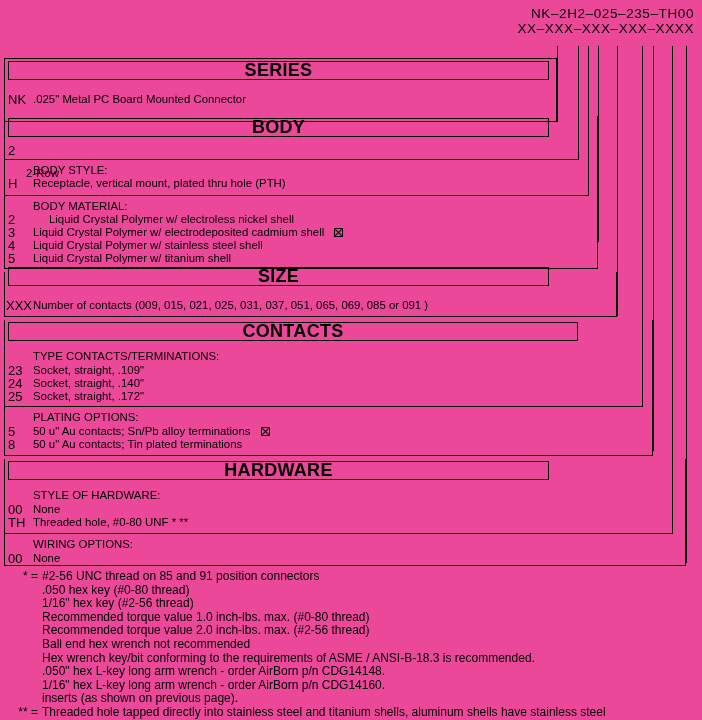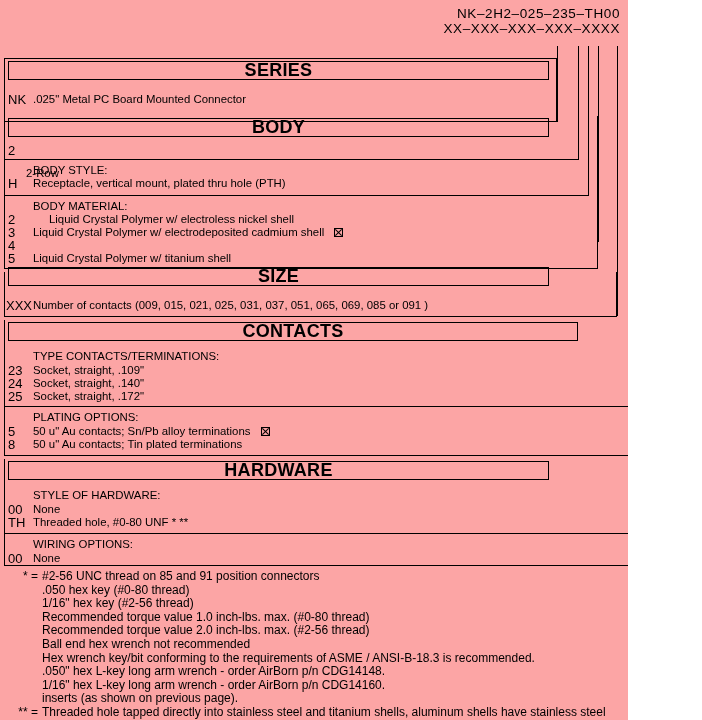--- a/index.html
+++ b/index.html
@@ -10,10 +10,10 @@
   }
   #page{
     position:relative;
-    width:628px;
+    width:702px;
     height:720px;
     overflow:hidden;
-    background:#fca5a5;
+    background:#ec4899;
   }
 
   

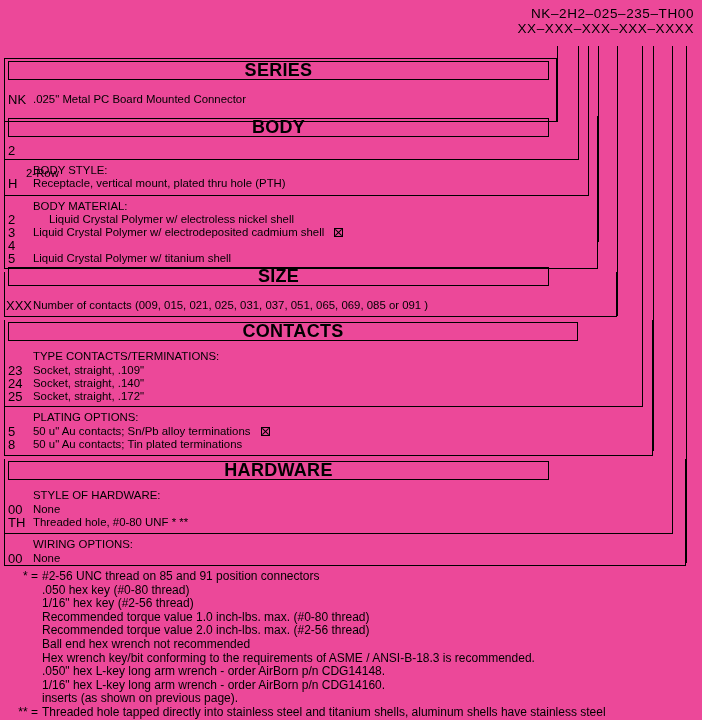--- a/index.html
+++ b/index.html
@@ -186,6 +186,9 @@
   </div>
 
   <div class="code" style="left:8px; top:239px;">4</div>
+  <div class="row" style="left:33px; top:239px;">
+    <span>Liquid Crystal Polymer w/ stainless steel shell</span>
+  </div>
 
   <div class="code" style="left:8px; top:252px;">5</div>
   <div class="row" style="left:33px; top:252px;">

